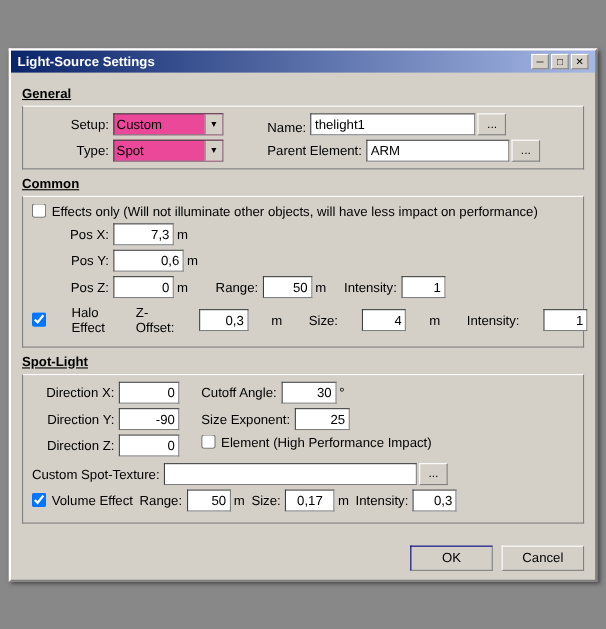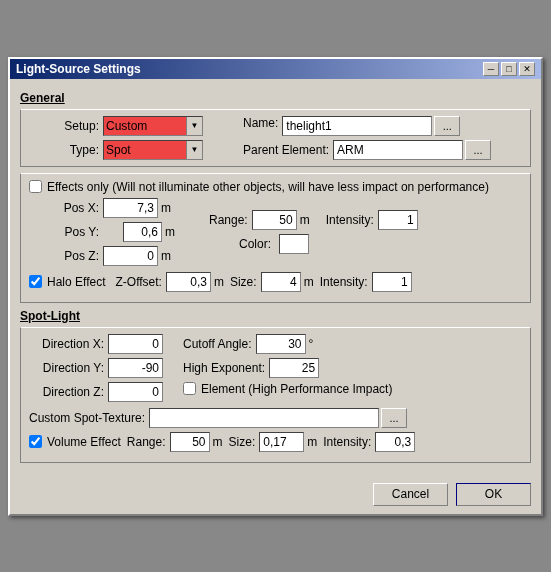--- a/index.html
+++ b/index.html
@@ -85,7 +85,7 @@
       height: 20px;
     }
     .win-select {
-      background: #ef4444;
+      background: #ec4899;
       border: 1px solid #808080;
       border-top-color: #404040;
       border-left-color: #404040;

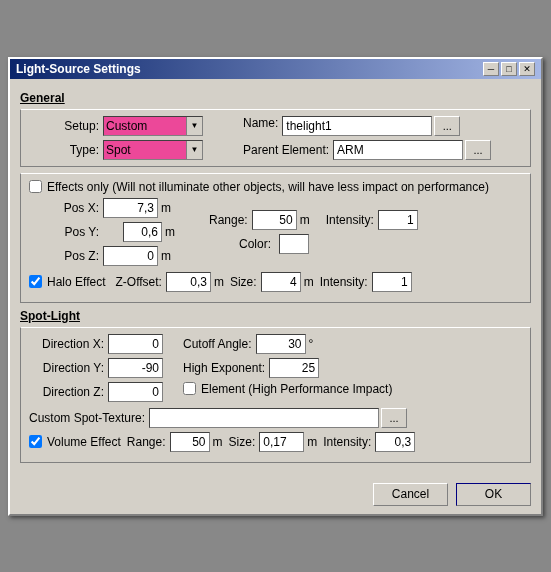--- a/index.html
+++ b/index.html
@@ -200,7 +200,7 @@
             <div class="select-arrow">▼</div>
           </div>
         </div>
-        <div style="display:flex; align-items:flex-start; margin-left:30px;">
+        <div style="display:flex; align-items:flex-end; margin-left:30px;">
           <span style="margin-right:4px;">Name:</span>
           <input class="win-input" style="width: 150px;" type="text" value="thelight1">
           <button class="btn-small">...</button>

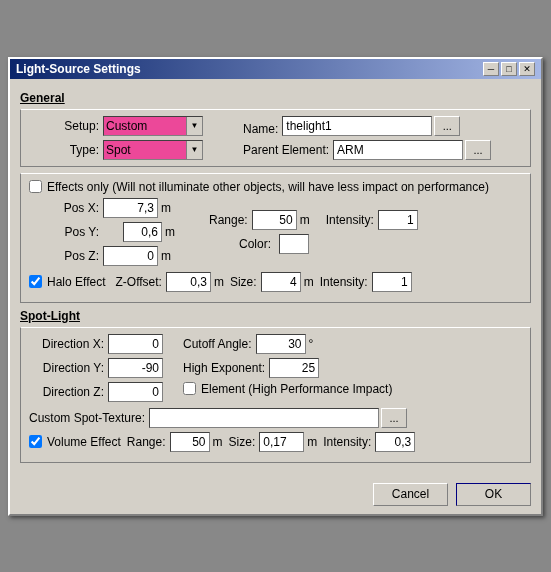--- a/index.html
+++ b/index.html
@@ -226,6 +226,7 @@
       </div>
     </div>
 
+    <div class="section-label">Common</div>
     <div class="group-box">
       <div class="checkbox-row">
         <input type="checkbox" class="win-checkbox" style="">

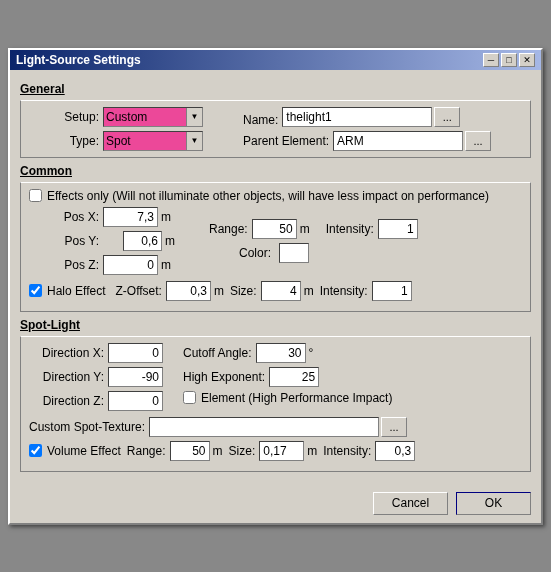--- a/index.html
+++ b/index.html
@@ -232,7 +232,7 @@
         <input type="checkbox" class="win-checkbox" style="">
         <span>Effects only (Will not illuminate other objects, will have less impact on performance)</span>
       </div>
-      <div style="display:flex; gap:18px; align-items:center;">
+      <div style="display:flex; gap:0; align-items:flex-end;">
         <div style="flex:0 0 auto;">
           <div class="row">
             <span class="label">Pos X:</span>

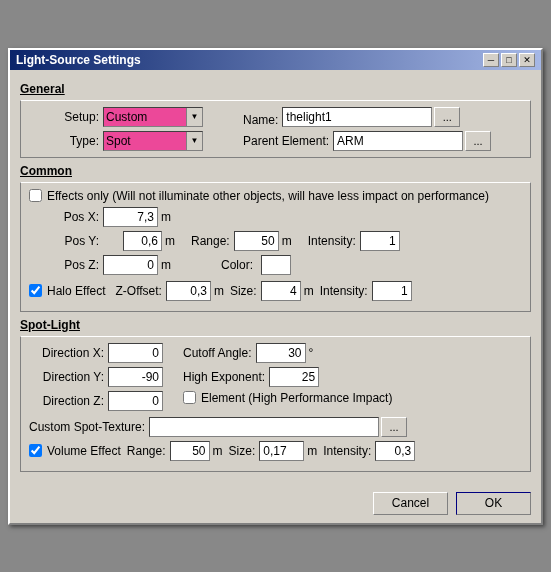--- a/index.html
+++ b/index.html
@@ -241,7 +241,7 @@
           </div>
           <div class="row">
             <span class="label">Pos Y:</span>
-            <input class="win-input" style="width: 39px; text-align: right; margin-left: 20px;" type="text" value="0,6">
+            <input class="win-input" style="width: 64px; text-align: right;" type="text" value="0,6">
             <span class="unit-label">m</span>
           </div>
           <div class="row">

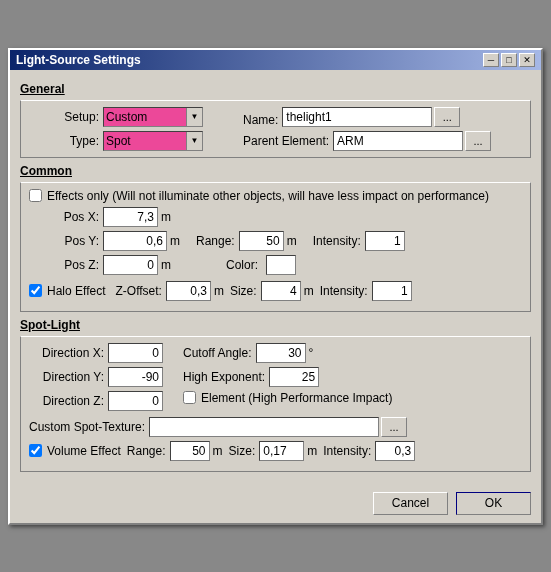--- a/index.html
+++ b/index.html
@@ -258,10 +258,6 @@
             <span style="margin-left:10px;">Intensity:</span>
             <input class="win-input" style="width: 40px; text-align: right; margin-left: 4px;" type="text" value="1">
           </div>
-          <div class="row">
-            <span style="margin-right:4px; margin-left:30px;">Color:</span>
-            <div class="color-box"></div>
-          </div>
         </div>
       </div>
       <div class="row" style="margin-top:2px;">

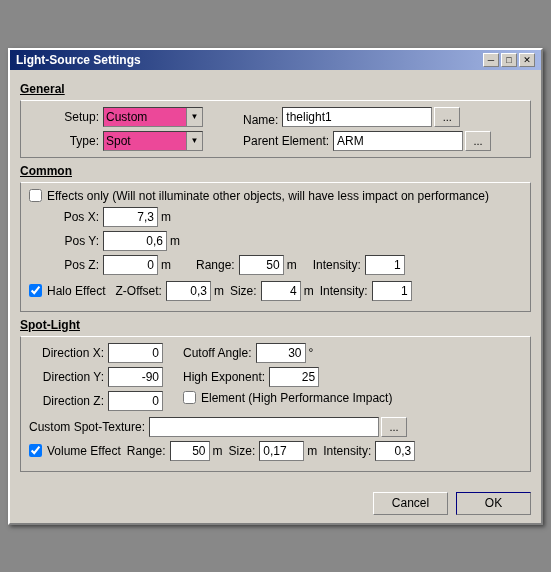--- a/index.html
+++ b/index.html
@@ -260,7 +260,7 @@
           </div>
         </div>
       </div>
-      <div class="row" style="margin-top:2px;">
+      <div class="row" style="margin-top:2px;gap:18px;">
         <input type="checkbox" class="win-checkbox" checked="" style="">
         <span>Halo Effect</span>
         <span style="margin-left:10px; margin-right:4px;">Z-Offset:</span>

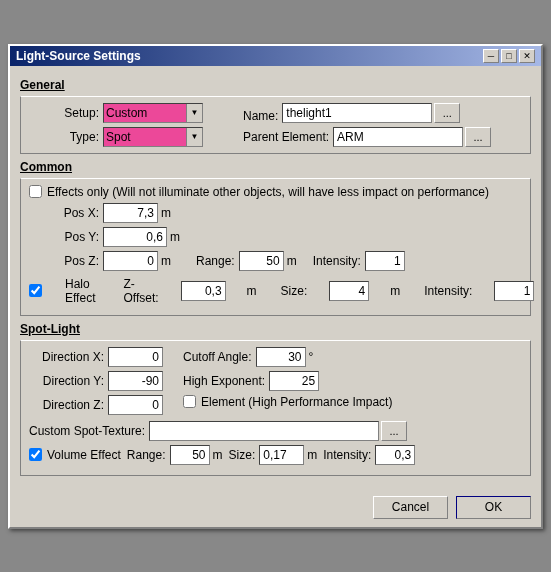--- a/index.html
+++ b/index.html
@@ -298,7 +298,7 @@
             <span style="margin-left:3px;">°</span>
           </div>
           <div class="row">
-            <span style="margin-right:4px;">High Exponent:</span>
+            <span style="margin-right:4px;">Size Exponent:</span>
             <input class="win-input" style="width: 50px; text-align: right;" type="text" value="25">
           </div>
           <div class="checkbox-row">

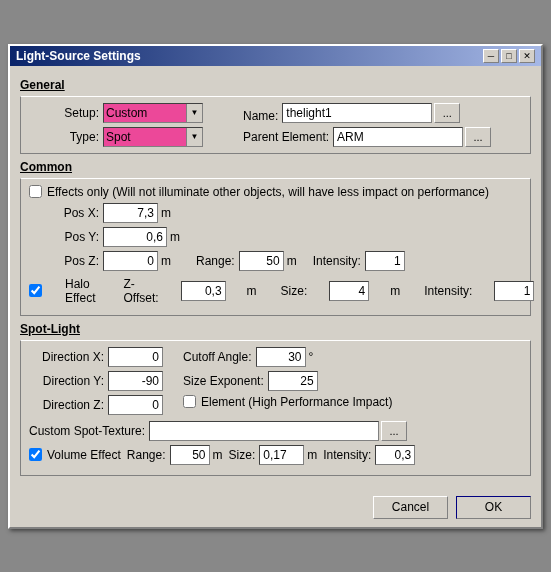--- a/index.html
+++ b/index.html
@@ -319,7 +319,7 @@
         <input class="win-input" style="width: 40px; text-align: right;" type="text" value="50">
         <span class="unit-label">m</span>
         <span style="margin-right:4px;">Size:</span>
-        <input class="win-input" style="width: 45px; text-align: left;" type="text" value="0,17">
+        <input class="win-input" style="width: 45px; text-align: center;" type="text" value="0,17">
         <span class="unit-label">m</span>
         <span style="margin-right:4px;">Intensity:</span>
         <input class="win-input" style="width: 40px; text-align: right;" type="text" value="0,3">

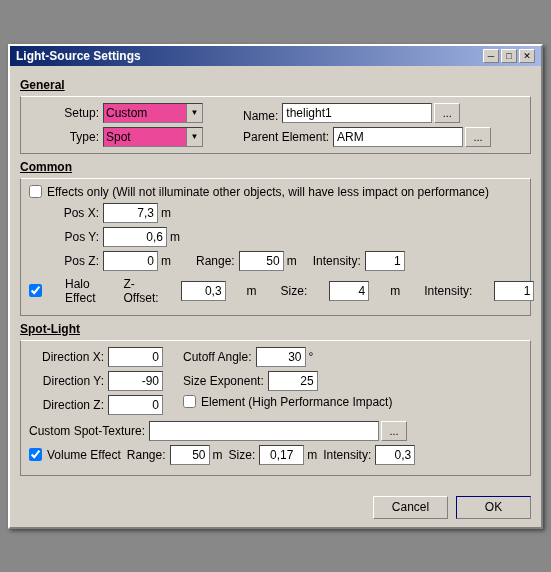--- a/index.html
+++ b/index.html
@@ -329,8 +329,8 @@
   </div>
 
   <div class="bottom-buttons">
+    <button class="btn-main btn-ok">OK</button>
     <button class="btn-main">Cancel</button>
-    <button class="btn-main btn-ok">OK</button>
   </div>
 </div>
 

